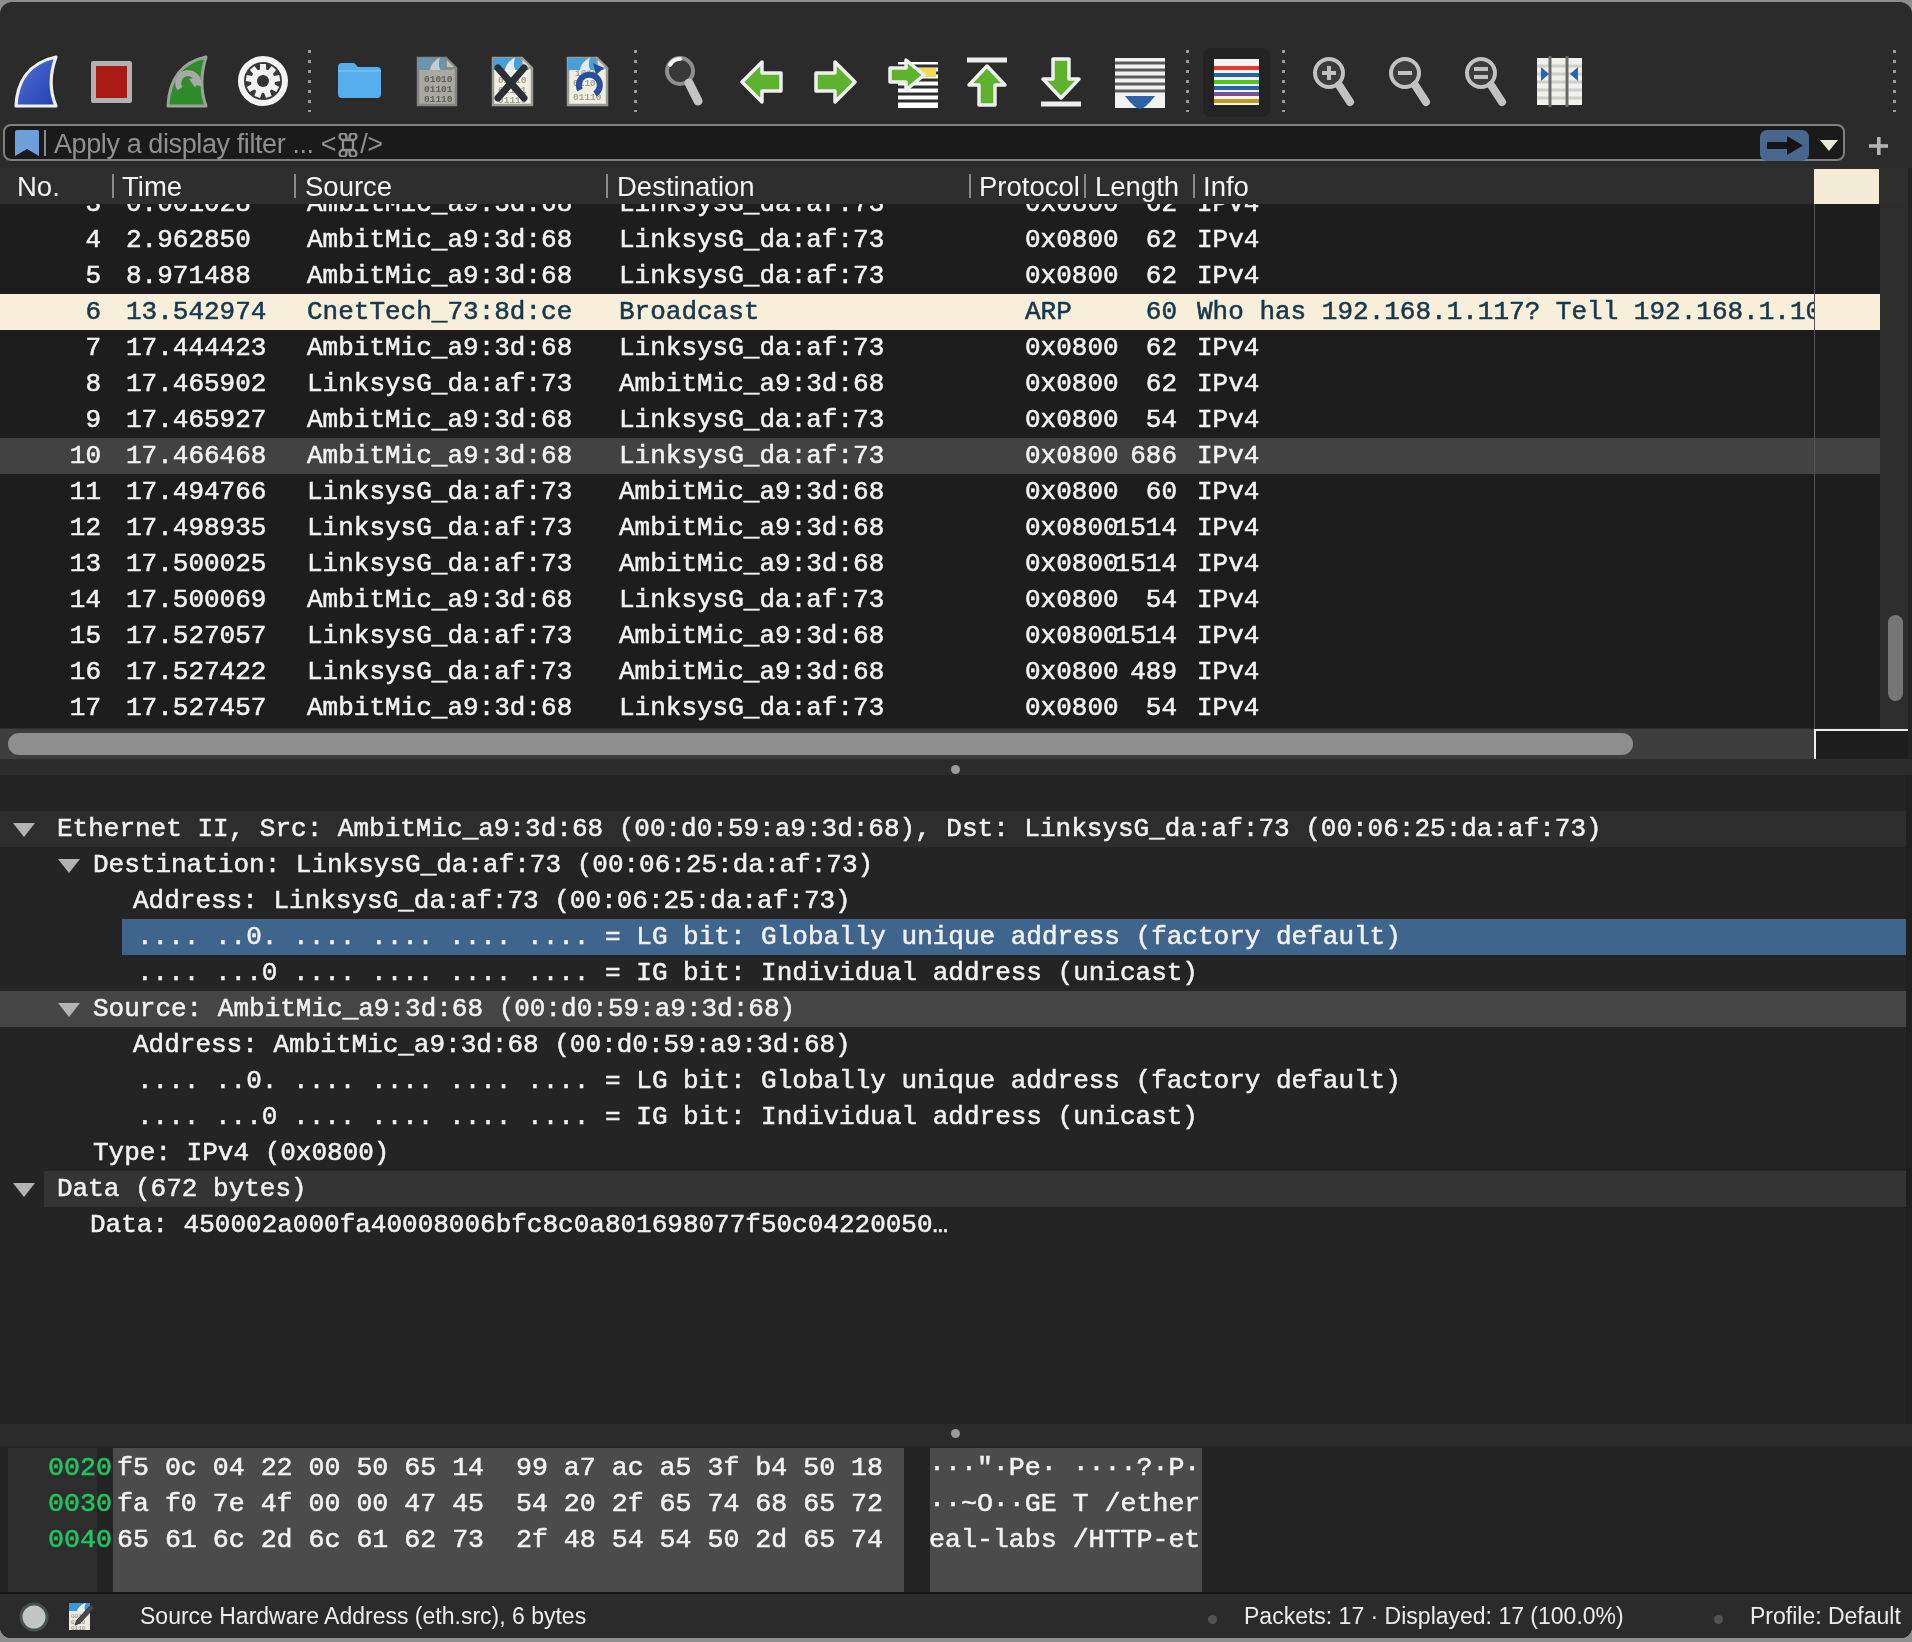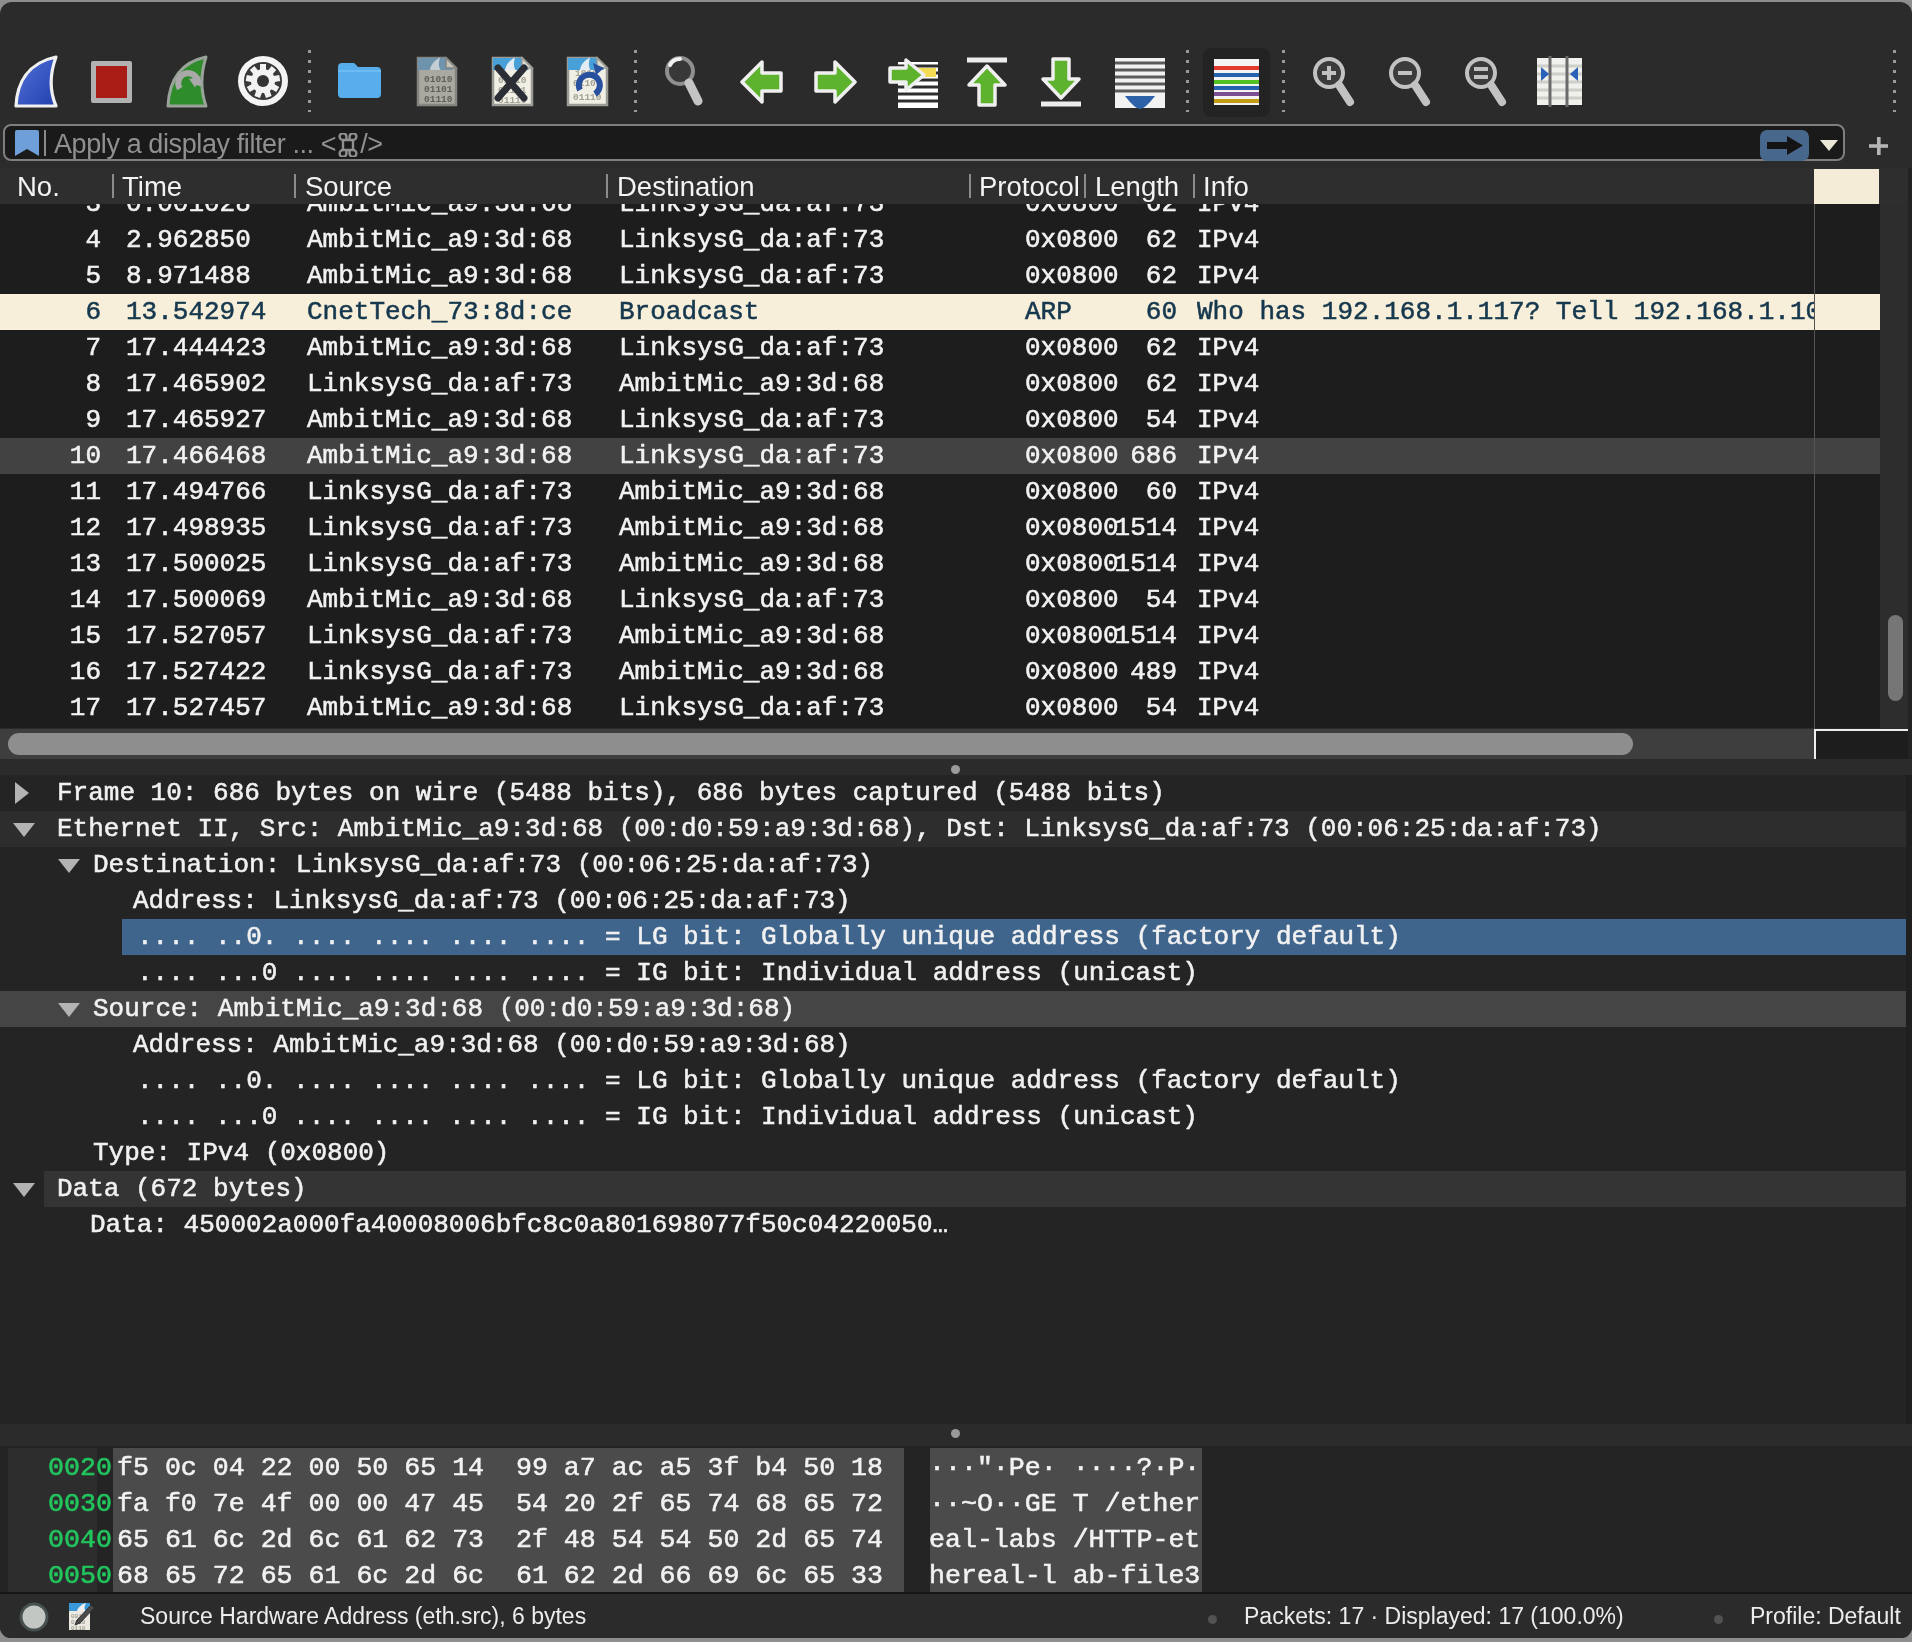--- a/index.html
+++ b/index.html
@@ -313,7 +313,6 @@
       <div id="graybar"></div>
       <div style="position:absolute;left:44px;top:396px;width:1862px;height:36px;background:#343434"></div>
       <div style="position:absolute;left:1906px;top:0;width:6px;height:649px;background:#1f1f1f"></div>
-      <div class="dr" style="top:0px"><div class="tw twr" style="left:15px;top:7px"></div><span style="position:absolute;left:57px">Frame 10: 686 bytes on wire (5488 bits), 686 bytes captured (5488 bits)</span></div>
       <div class="dr" style="top:36px"><div class="tw twd" style="left:13px;top:12px"></div><span style="position:absolute;left:57px">Ethernet II, Src: AmbitMic_a9:3d:68 (00:d0:59:a9:3d:68), Dst: LinksysG_da:af:73 (00:06:25:da:af:73)</span></div>
       <div class="dr" style="top:72px"><div class="tw twd" style="left:58px;top:12px"></div><span style="position:absolute;left:93px">Destination: LinksysG_da:af:73 (00:06:25:da:af:73)</span></div>
       <div class="dr" style="top:108px"><span style="position:absolute;left:133px">Address: LinksysG_da:af:73 (00:06:25:da:af:73)</span></div>

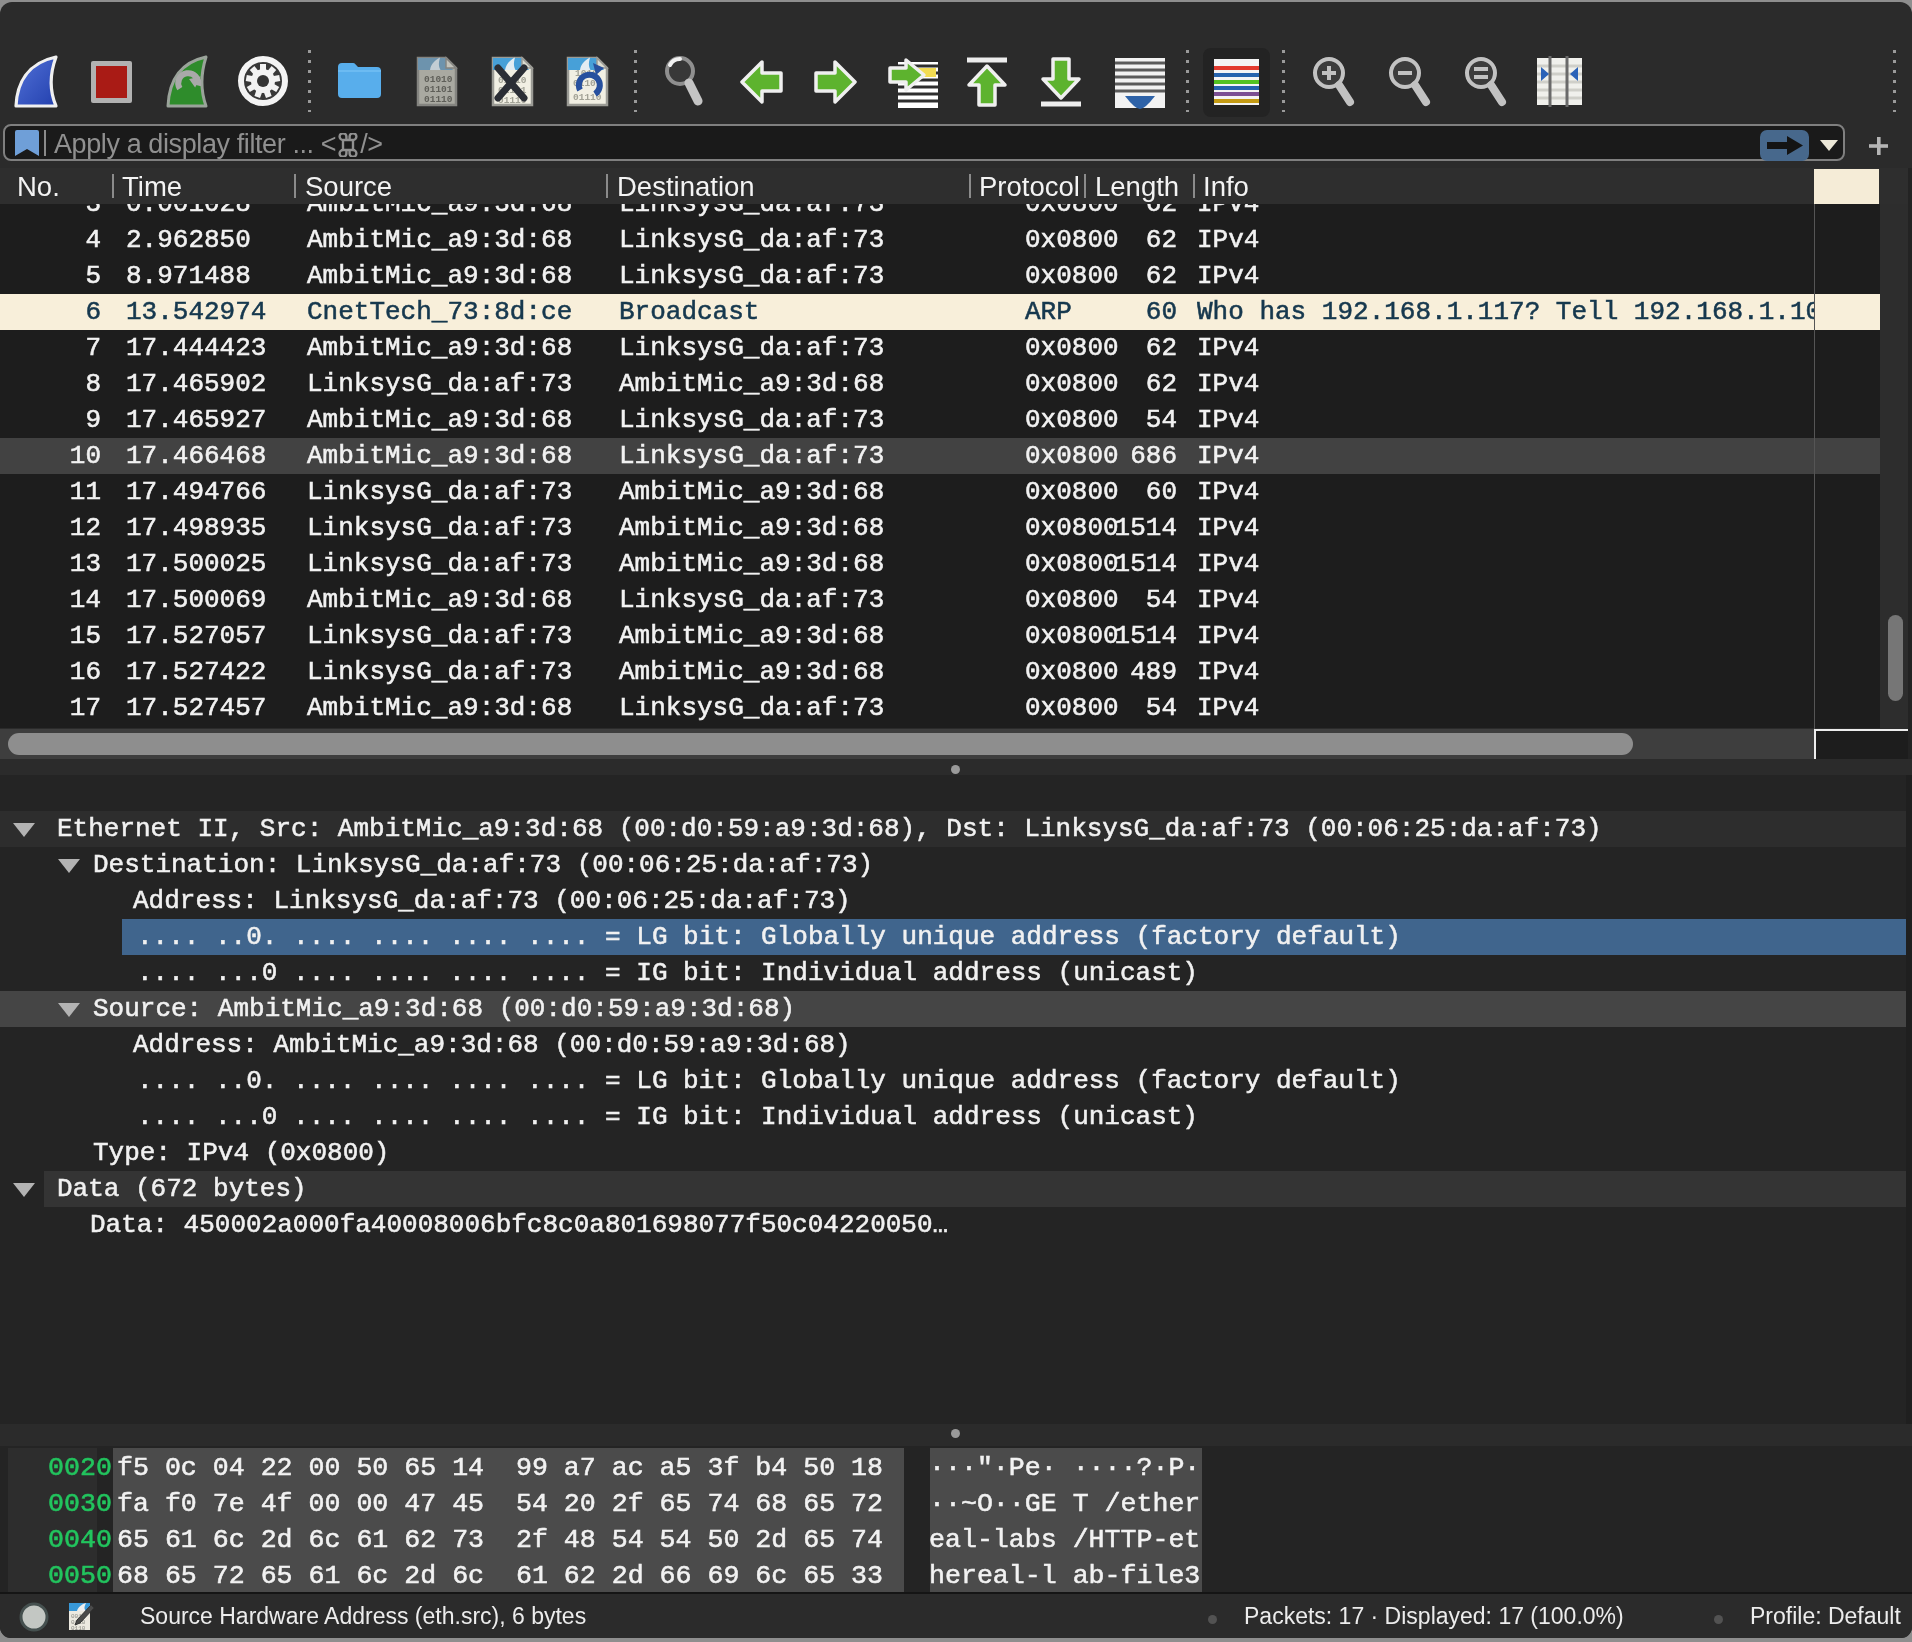--- a/index.html
+++ b/index.html
@@ -335,7 +335,6 @@
 <div class="hr" style="top:4px"><span class="off">0020</span><span class="hx">f5 0c 04 22 00 50 65 14  99 a7 ac a5 3f b4 50 18</span><span class="asc">···"·Pe· ····?·P·</span></div>
       <div class="hr" style="top:40px"><span class="off">0030</span><span class="hx">fa f0 7e 4f 00 00 47 45  54 20 2f 65 74 68 65 72</span><span class="asc">··~O··GE T /ether</span></div>
       <div class="hr" style="top:76px"><span class="off">0040</span><span class="hx">65 61 6c 2d 6c 61 62 73  2f 48 54 54 50 2d 65 74</span><span class="asc">eal-labs /HTTP-et</span></div>
-      <div class="hr" style="top:112px"><span class="off">0050</span><span class="hx">68 65 72 65 61 6c 2d 6c  61 62 2d 66 69 6c 65 33</span><span class="asc">hereal-l ab-file3</span></div>
     </div>
 
 <div id="status">

